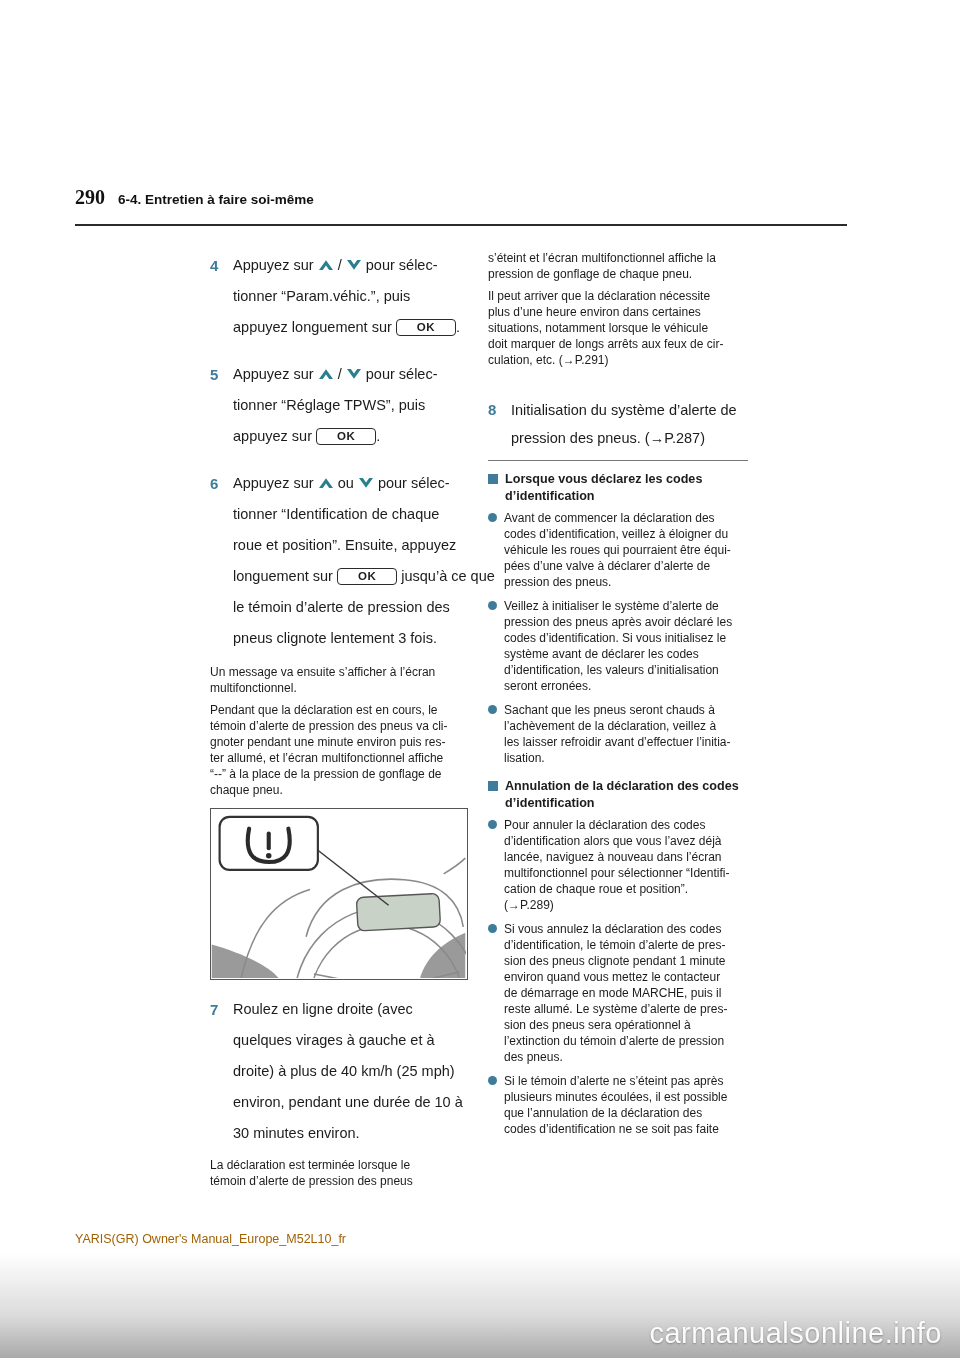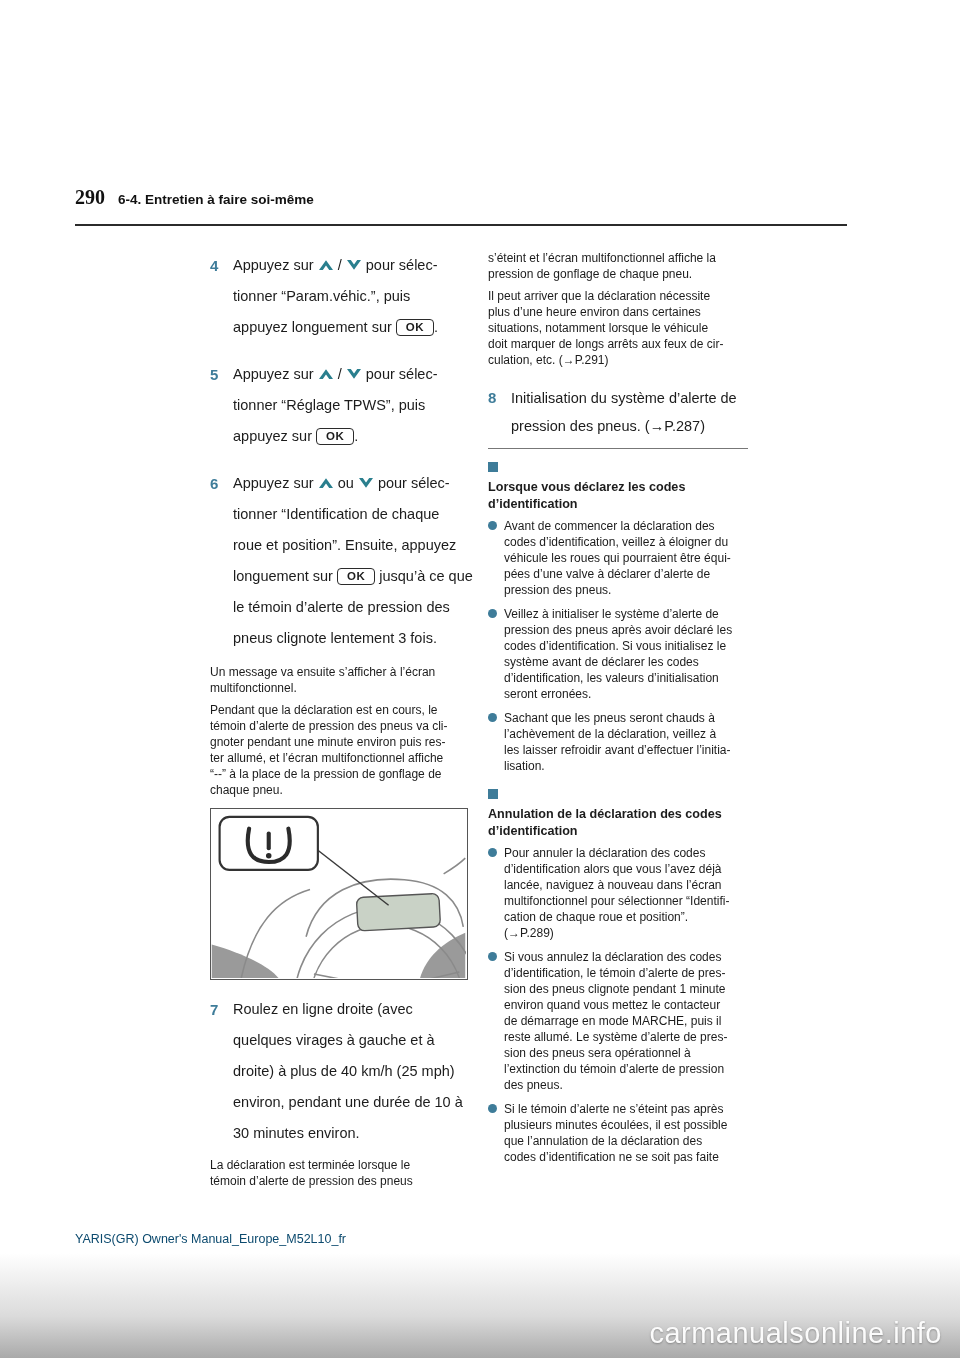--- a/index.html
+++ b/index.html
@@ -42,7 +42,7 @@
   
   .fineprint { font-size:12px; line-height:16px; white-space:pre; margin-bottom:10px; color:#1c1c1c; }
   .mb-sm { margin-bottom:6px; }
-  .mb-md { margin-bottom:16px; }
+  .mb-md { margin-bottom:28px; }
 
   
   .illustration { width:258px; height:172px; border:1.4px solid #555; margin:2px 0 14px 0; background:#fff; }

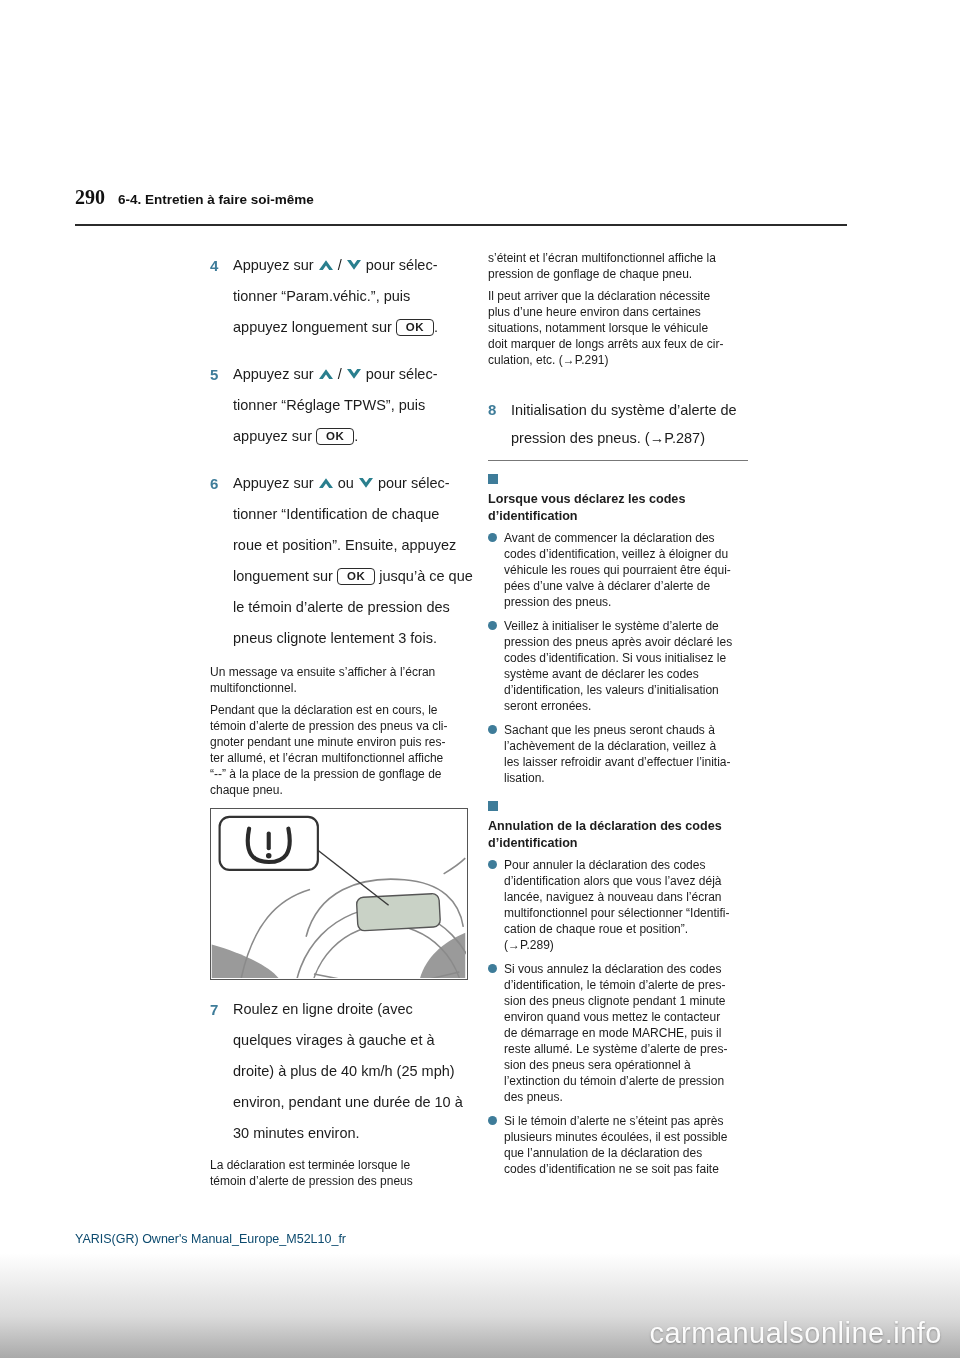--- a/index.html
+++ b/index.html
@@ -35,7 +35,7 @@
   .kicon svg path { fill:var(--arrow); }
   .ok-key {
     display:inline-block; border:1.5px solid #2b2b2b; border-radius:4px;
-    padding:0 9px; font-size:11.5px; font-weight:bold; line-height:15px;
+    padding:0 20px; font-size:11.5px; font-weight:bold; line-height:15px;
     vertical-align:1px; letter-spacing:.5px; color:#1c1c1c;
   }
 

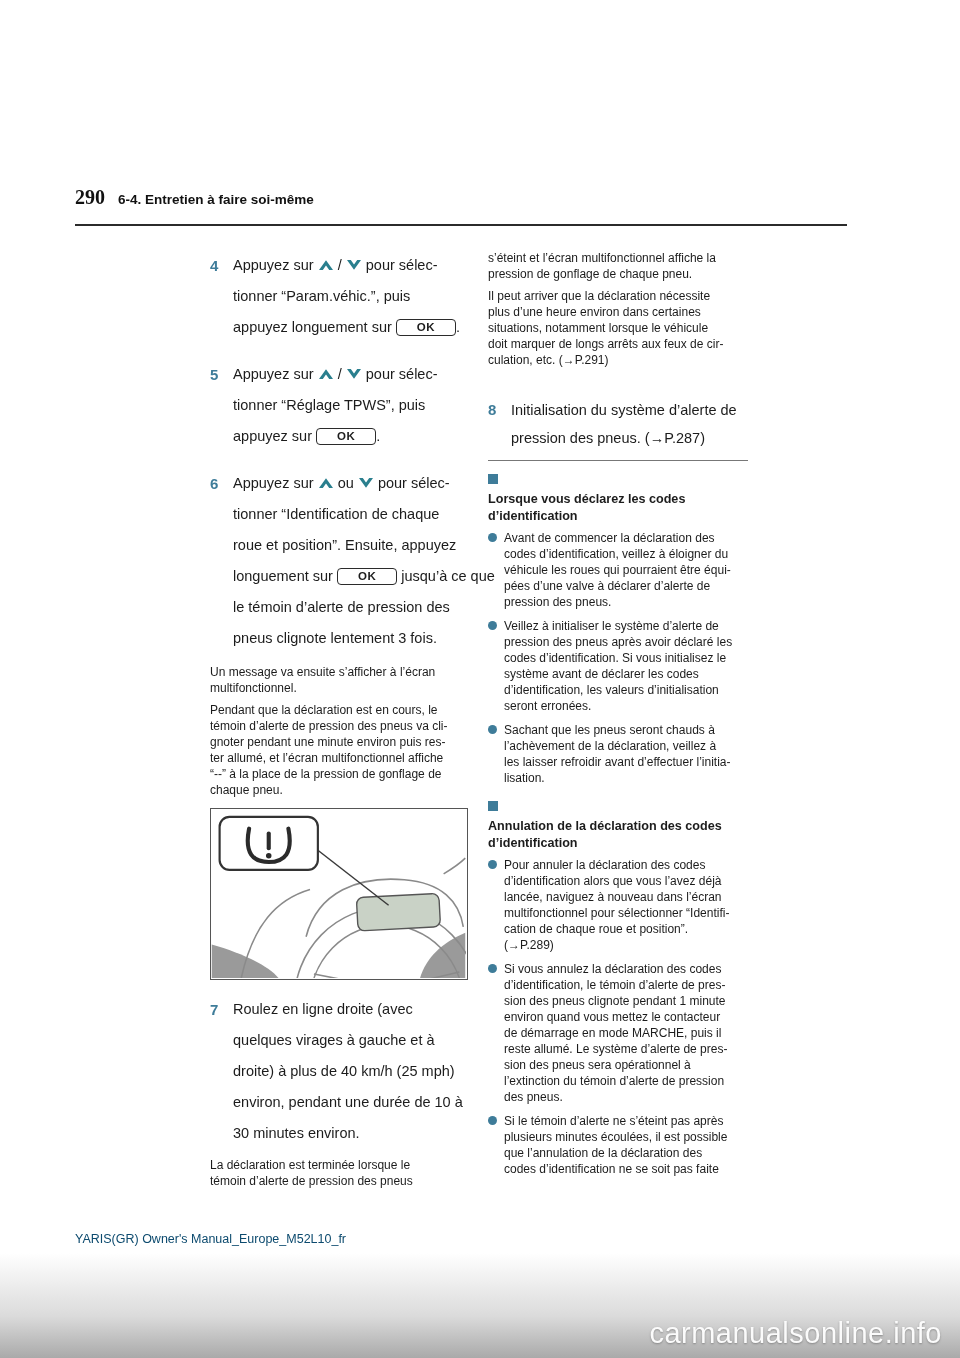--- a/index.html
+++ b/index.html
@@ -50,7 +50,7 @@
 
   
   .divider { border:none; border-top:1.2px solid #777; margin:8px 0 10px 0; }
-  .sub-header { display:flex; gap:7px; font-size:12.6px; font-weight:bold; line-height:16.5px; margin-bottom:6px; color:#1c1c1c;flex-direction:column; }
+  .sub-header { display:flex; gap:7px; font-size:12.6px; font-weight:bold; line-height:16.5px; margin-bottom:6px; color:#1c1c1c; }
   .sub-header .square { flex:none; width:10px; height:10px; background:var(--accent); margin-top:3px; }
   .sub-title { white-space:pre; }
   .bullet { display:flex; gap:7px; margin-bottom:8px; }

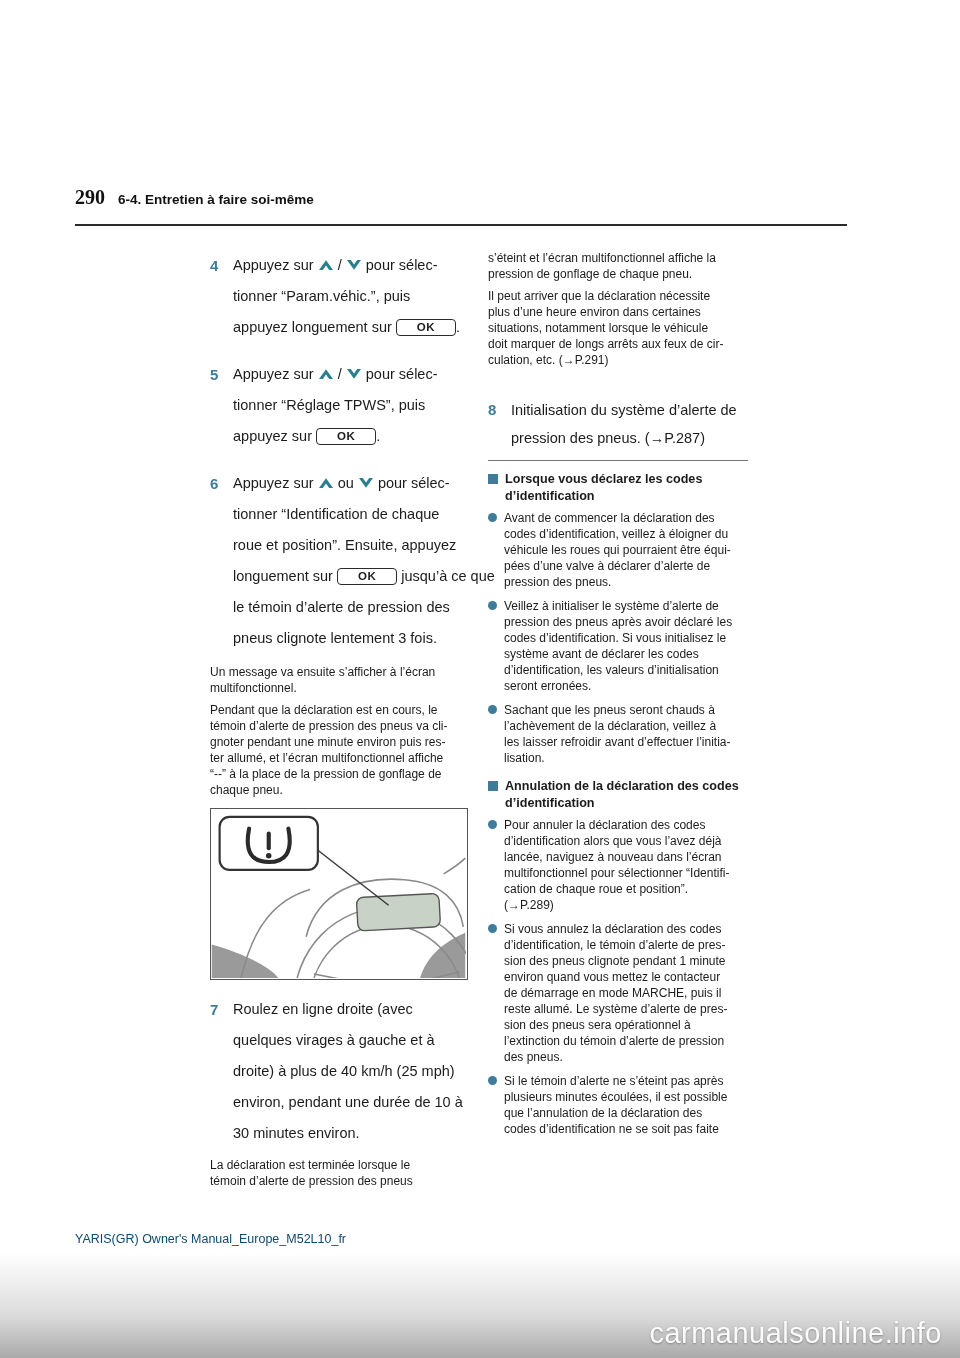--- a/index.html
+++ b/index.html
@@ -59,7 +59,7 @@
   .gap-lg { margin-bottom:12px; }
 
   
-  .doc-footer { position:absolute; left:75px; top:1232px; font-size:12.5px; color:#0c4a6e; }
+  .doc-footer { position:absolute; left:75px; top:1232px; font-size:12.5px; color:#a16207; }
   .bottom-fade {
     position:absolute; left:0; bottom:0; width:960px; height:105px;
     background:linear-gradient(180deg, rgba(190,190,190,0) 0%, rgba(175,175,175,0.45) 60%, rgba(148,148,148,0.8) 100%);

